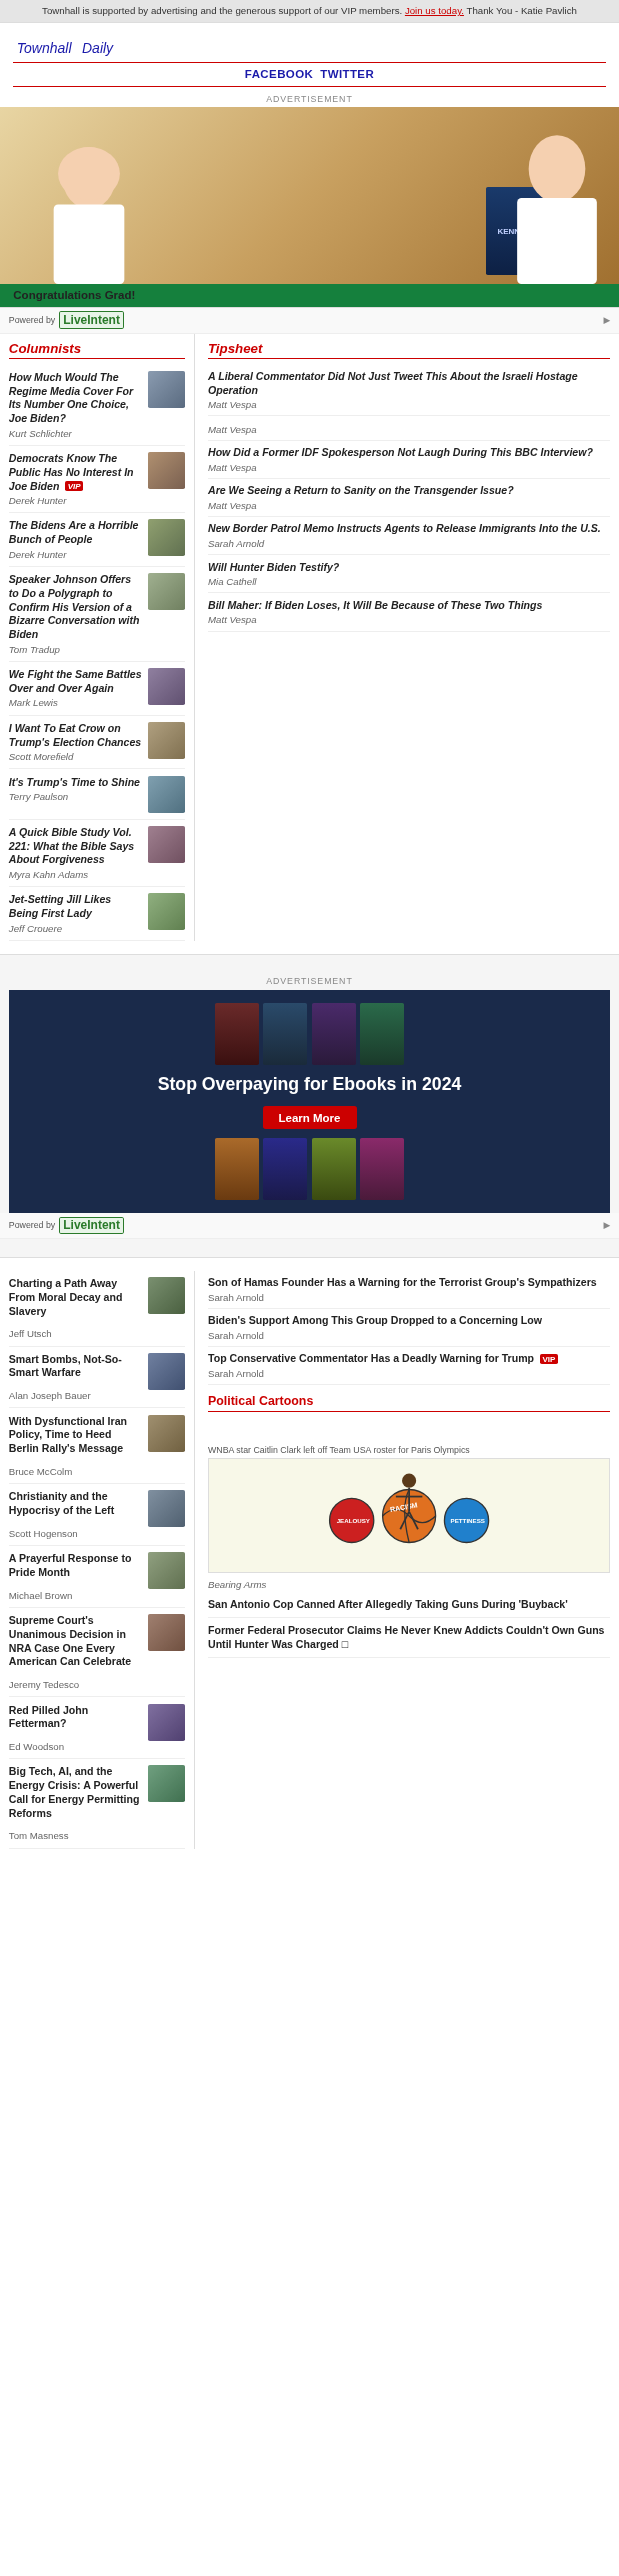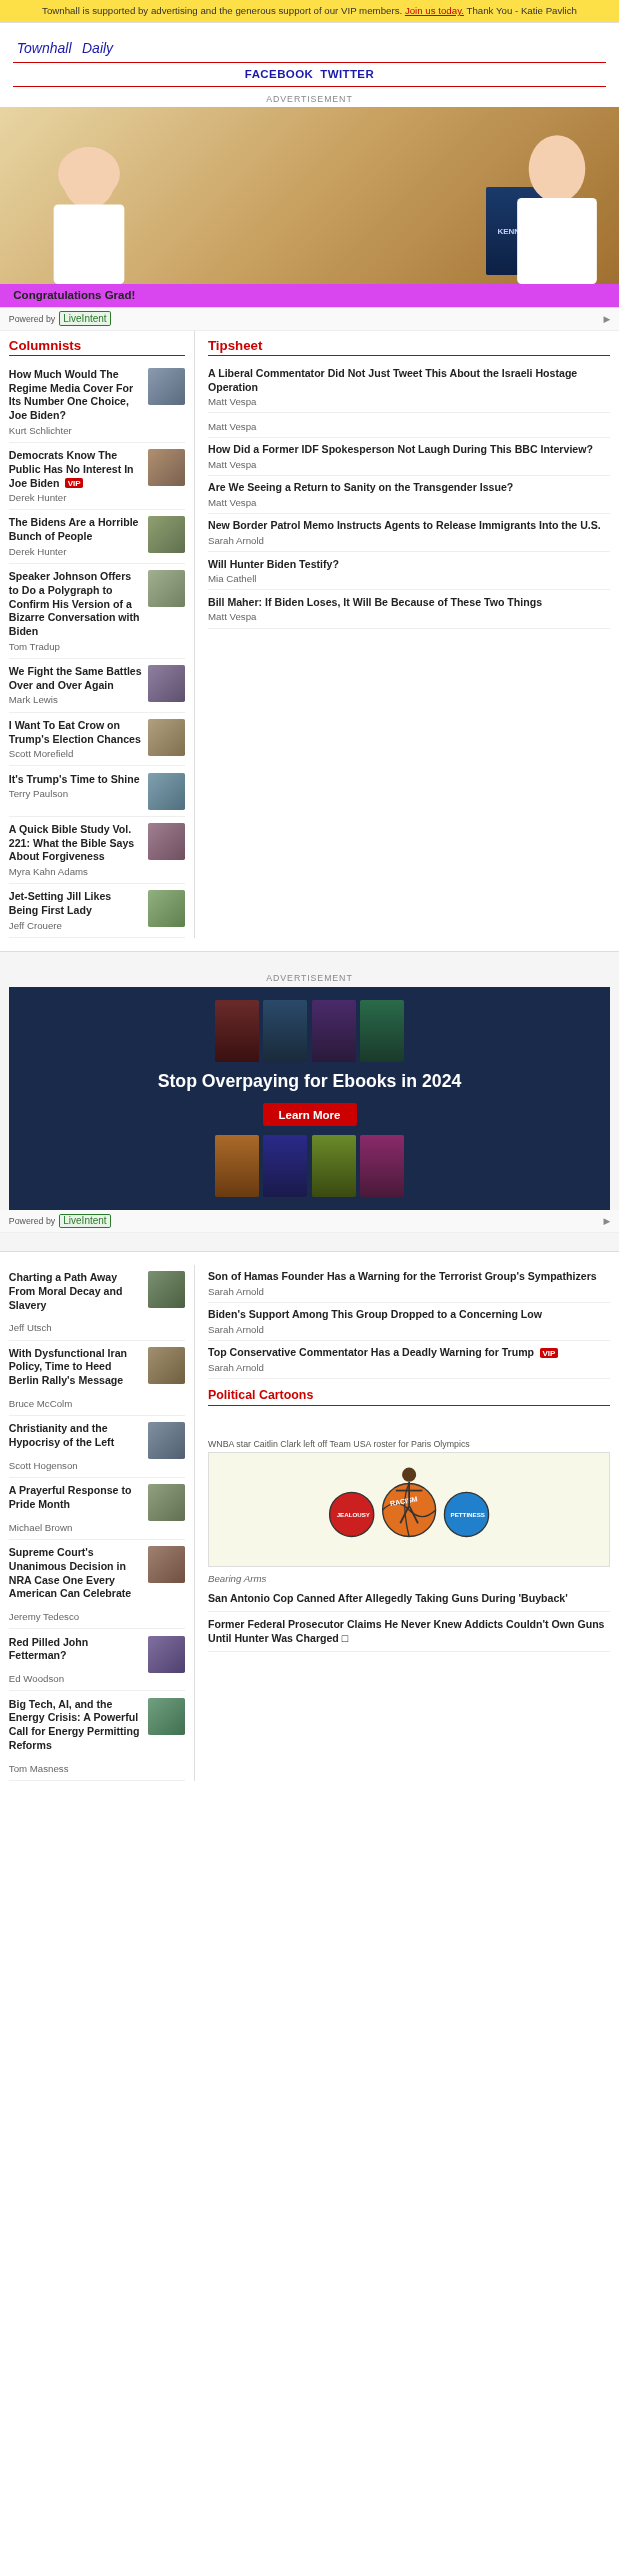--- a/index.html
+++ b/index.html
@@ -5,7 +5,7 @@
     * { margin: 0; padding: 0; box-sizing: border-box; }
     body { font-family: Arial, sans-serif; font-size: 11.5px; background: #fff; color: #222; width: 619px; }
     
-    .top-banner { background: #fde047; text-align: center; padding: 5.3px 8.8px; font-size: 9.7px; color: #333; border-bottom: 0.9px solid #ddd; }
+    .top-banner { background: #e5e5e5; text-align: center; padding: 5.3px 8.8px; font-size: 9.7px; color: #333; border-bottom: 0.9px solid #ddd; }
     .top-banner a { color: #c00; text-decoration: underline; }
     
     .header { padding: 7px 13.3px 3.5px; }

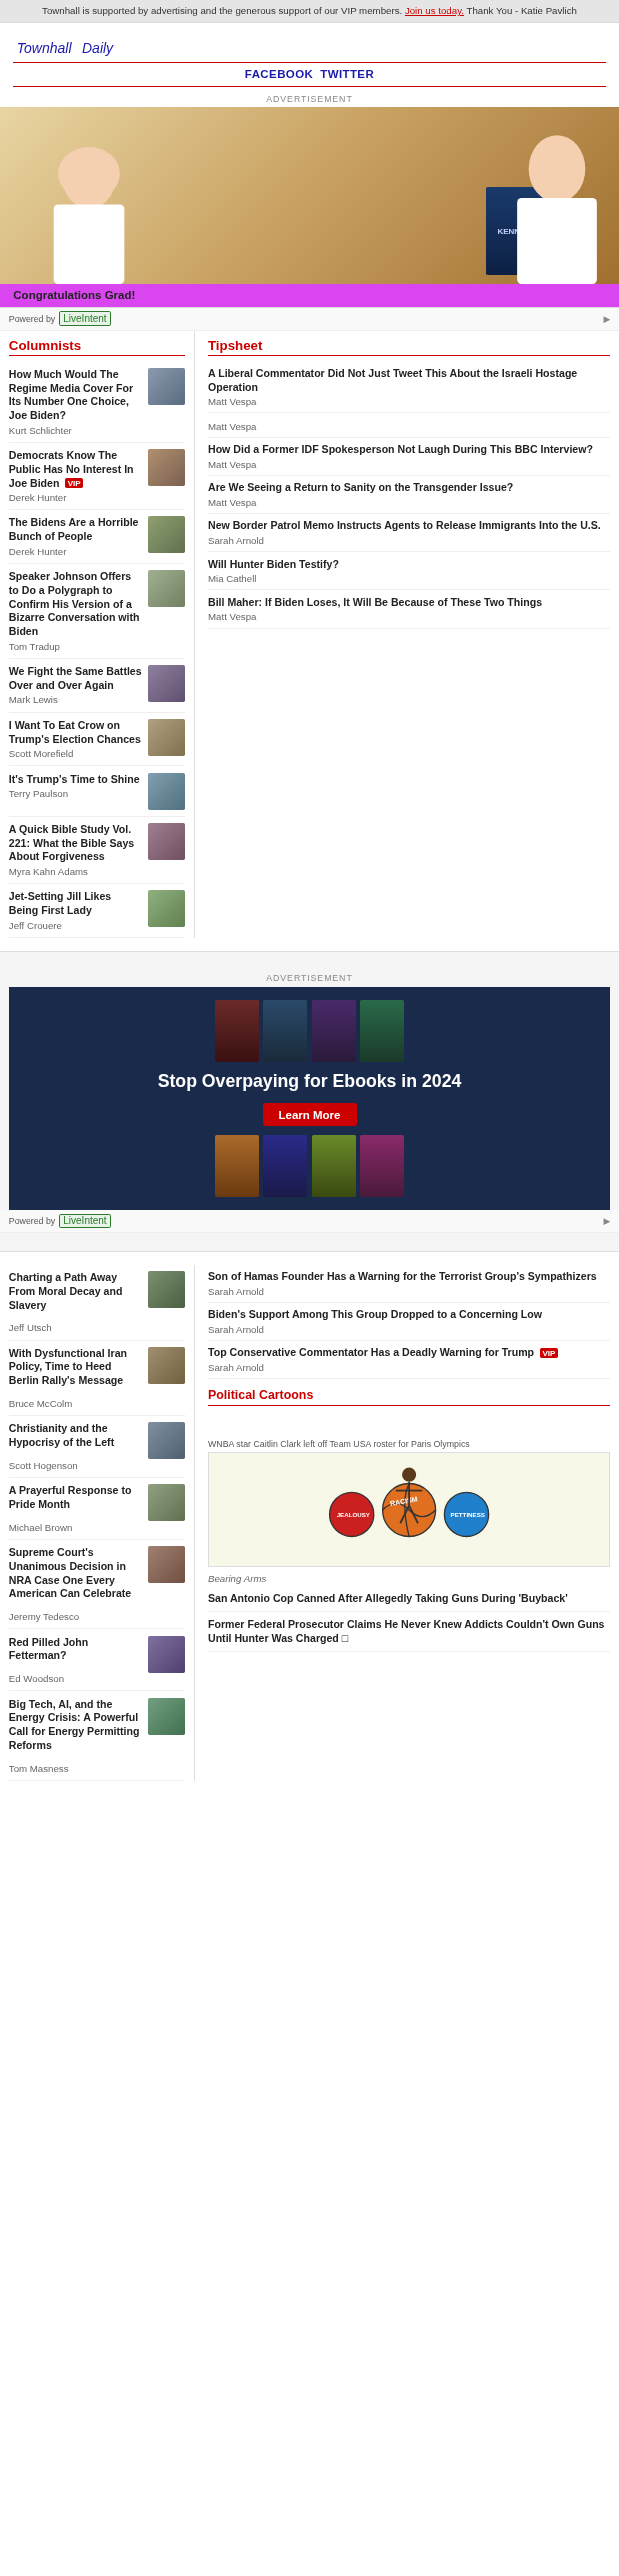--- a/index.html
+++ b/index.html
@@ -20,7 +20,7 @@
     .hero-ad { width: 100%; height: 177px; background: linear-gradient(135deg, #e8d5a3 0%, #d4a86a 50%, #b8860b 100%); position: relative; overflow: hidden; display: flex; align-items: flex-end; justify-content: flex-end; }
     .hero-ad-text { position: absolute; bottom: 8.8px; left: 13.3px; font-size: 16px; font-weight: bold; color: #333; }
     
-    .congrats-bar { background: #d946ef; padding: 5.3px 13.3px; font-size: 11.5px; font-weight: bold; border-bottom: 0.9px solid #ddd; }
+    .congrats-bar { background: #15803d; padding: 5.3px 13.3px; font-size: 11.5px; font-weight: bold; border-bottom: 0.9px solid #ddd; }
     
     .ad-row { display: flex; align-items: center; padding: 3.5px 8.8px; background: #f9f9f9; border-bottom: 0.9px solid #eee; font-size: 8.8px; color: #555; }
     .ad-row .powered { display: flex; align-items: center; gap: 3.5px; }

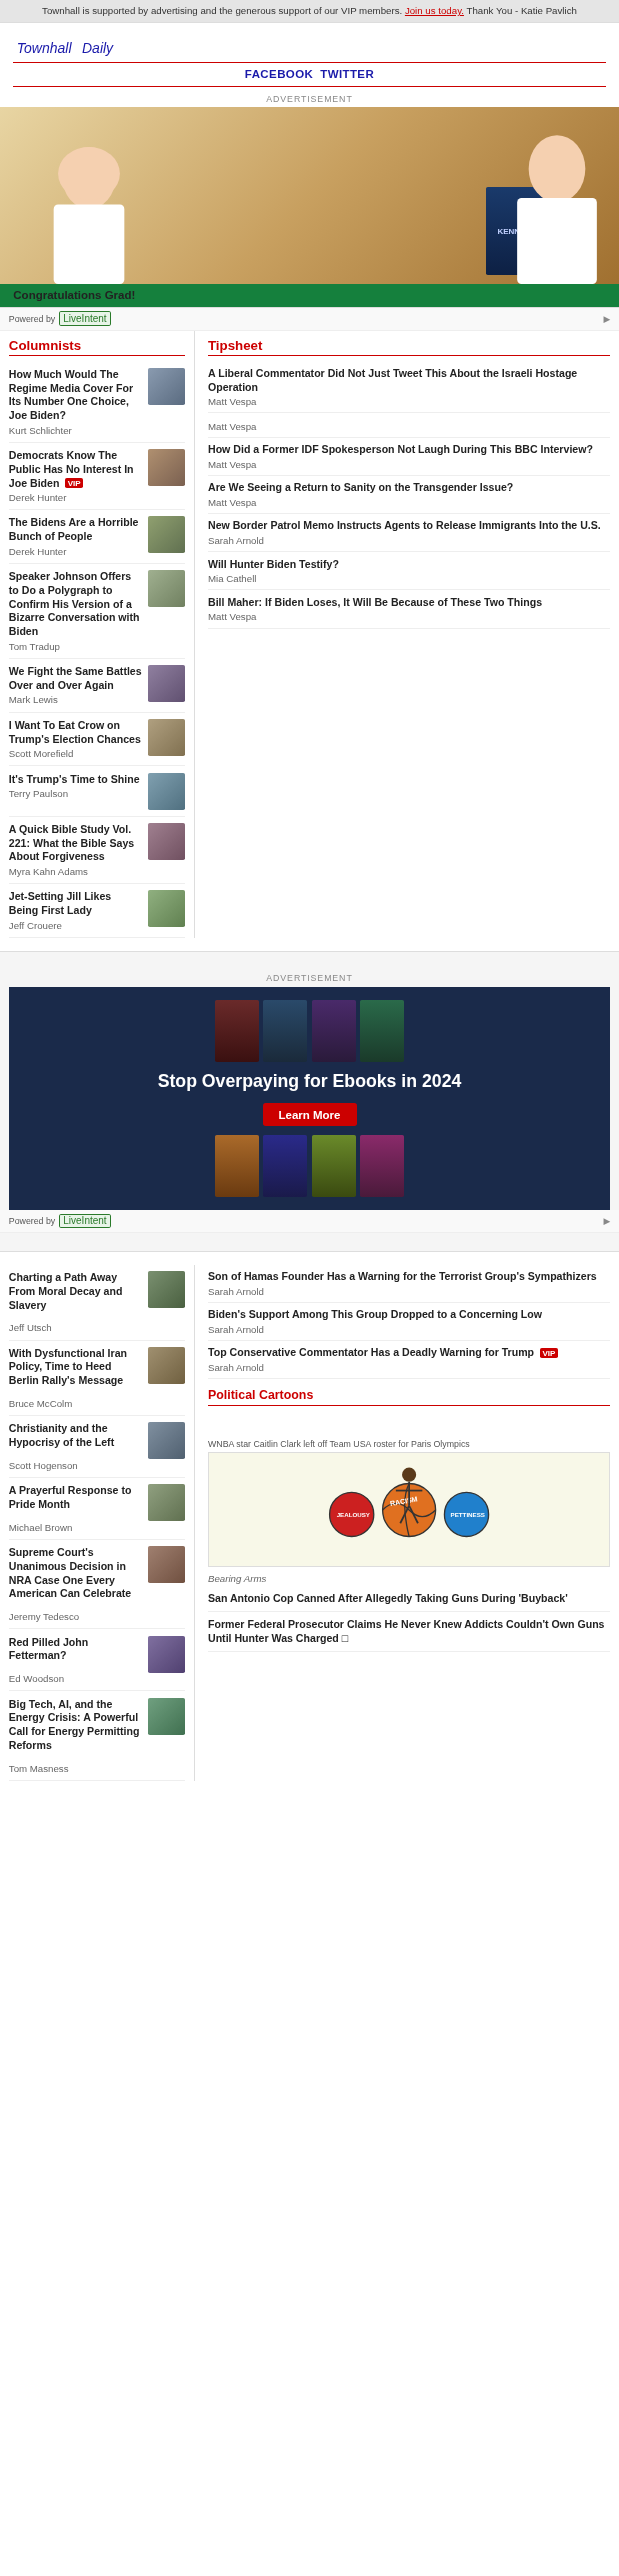--- a/index.html
+++ b/index.html
@@ -24,7 +24,7 @@
     
     .ad-row { display: flex; align-items: center; padding: 3.5px 8.8px; background: #f9f9f9; border-bottom: 0.9px solid #eee; font-size: 8.8px; color: #555; }
     .ad-row .powered { display: flex; align-items: center; gap: 3.5px; }
-    .liveintent-badge { background: #e8f4e8; color: #2a7a2a; font-size: 10px; padding: 0.9px 3.5px; border-radius: 1.8px; border: 0.9px solid #2a7a2a; font-weight: normal; }
+    .liveintent-badge { background: #e8f4e8; color: #2a7a2a; font-size: 12px; padding: 0.9px 3.5px; border-radius: 1.8px; border: 0.9px solid #2a7a2a; font-weight: bold; }
     
     .main-content { display: flex; padding: 0 8.8px; gap: 8.8px; }
     

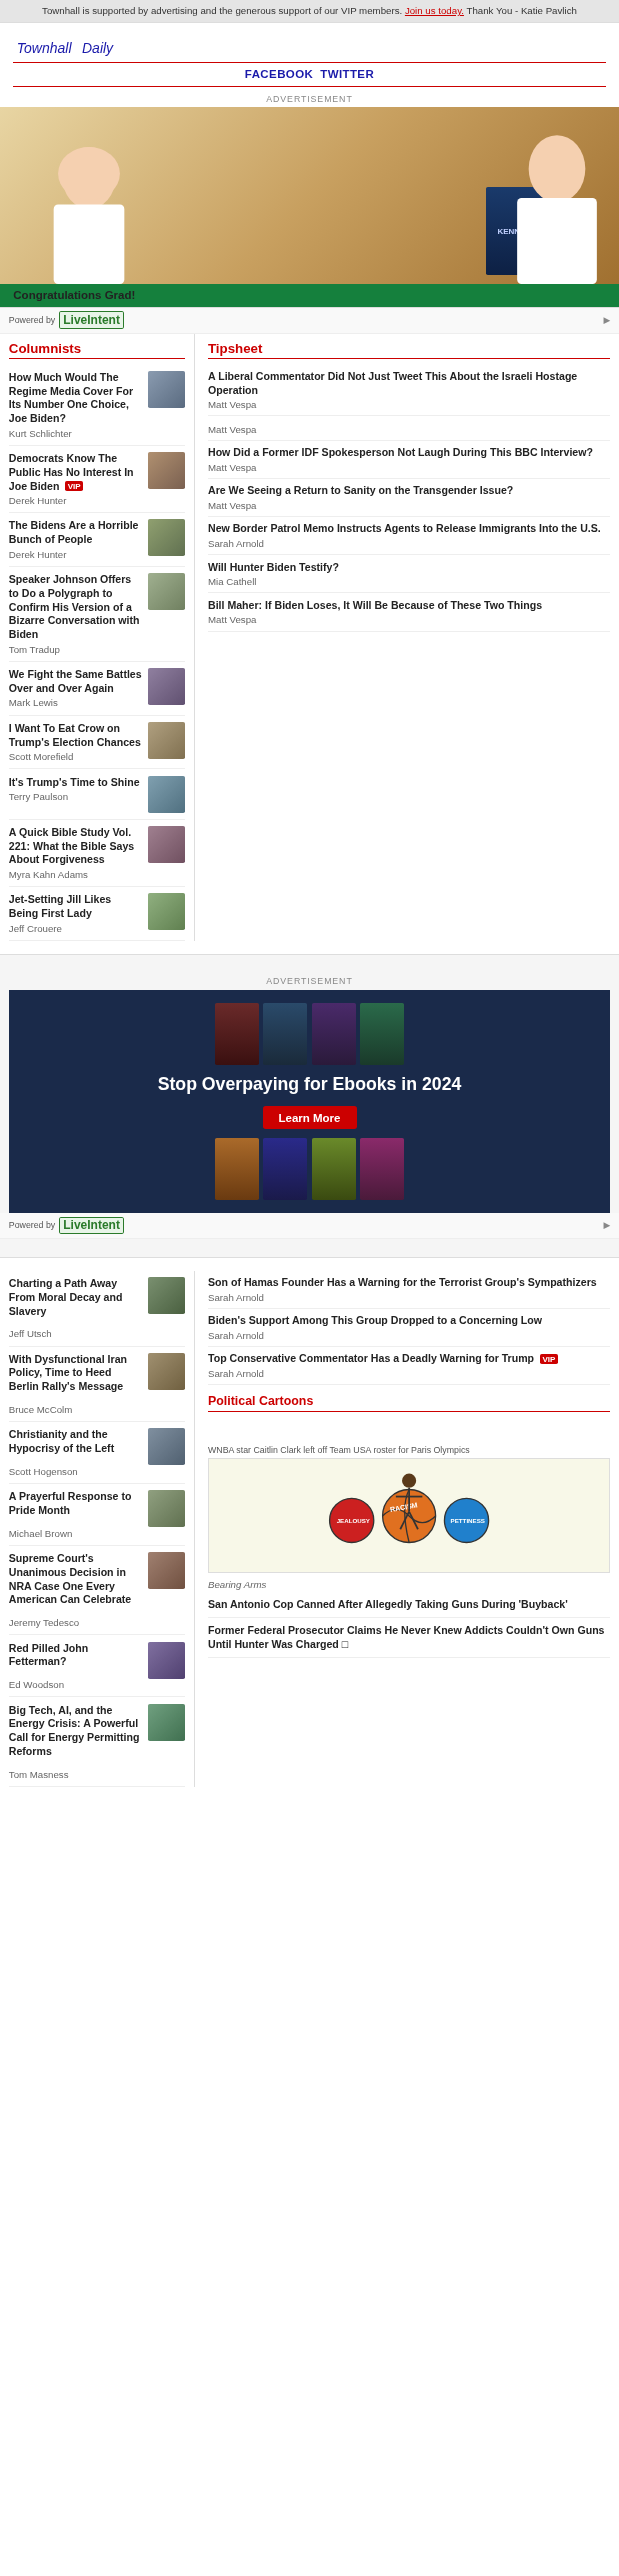--- a/index.html
+++ b/index.html
@@ -26,7 +26,7 @@
     .ad-row .powered { display: flex; align-items: center; gap: 3.5px; }
     .liveintent-badge { background: #e8f4e8; color: #2a7a2a; font-size: 12px; padding: 0.9px 3.5px; border-radius: 1.8px; border: 0.9px solid #2a7a2a; font-weight: bold; }
     
-    .main-content { display: flex; padding: 0 8.8px; gap: 8.8px; }
+    .main-content { display: flex; padding: 0 8.8px; gap: 8.8px; font-style: italic; }
     
     .columnists { flex: 0 0 186px; border-right: 0.9px solid #ddd; padding-right: 8.8px; }
     .tipsheet { flex: 1; padding-left: 4.4px; }

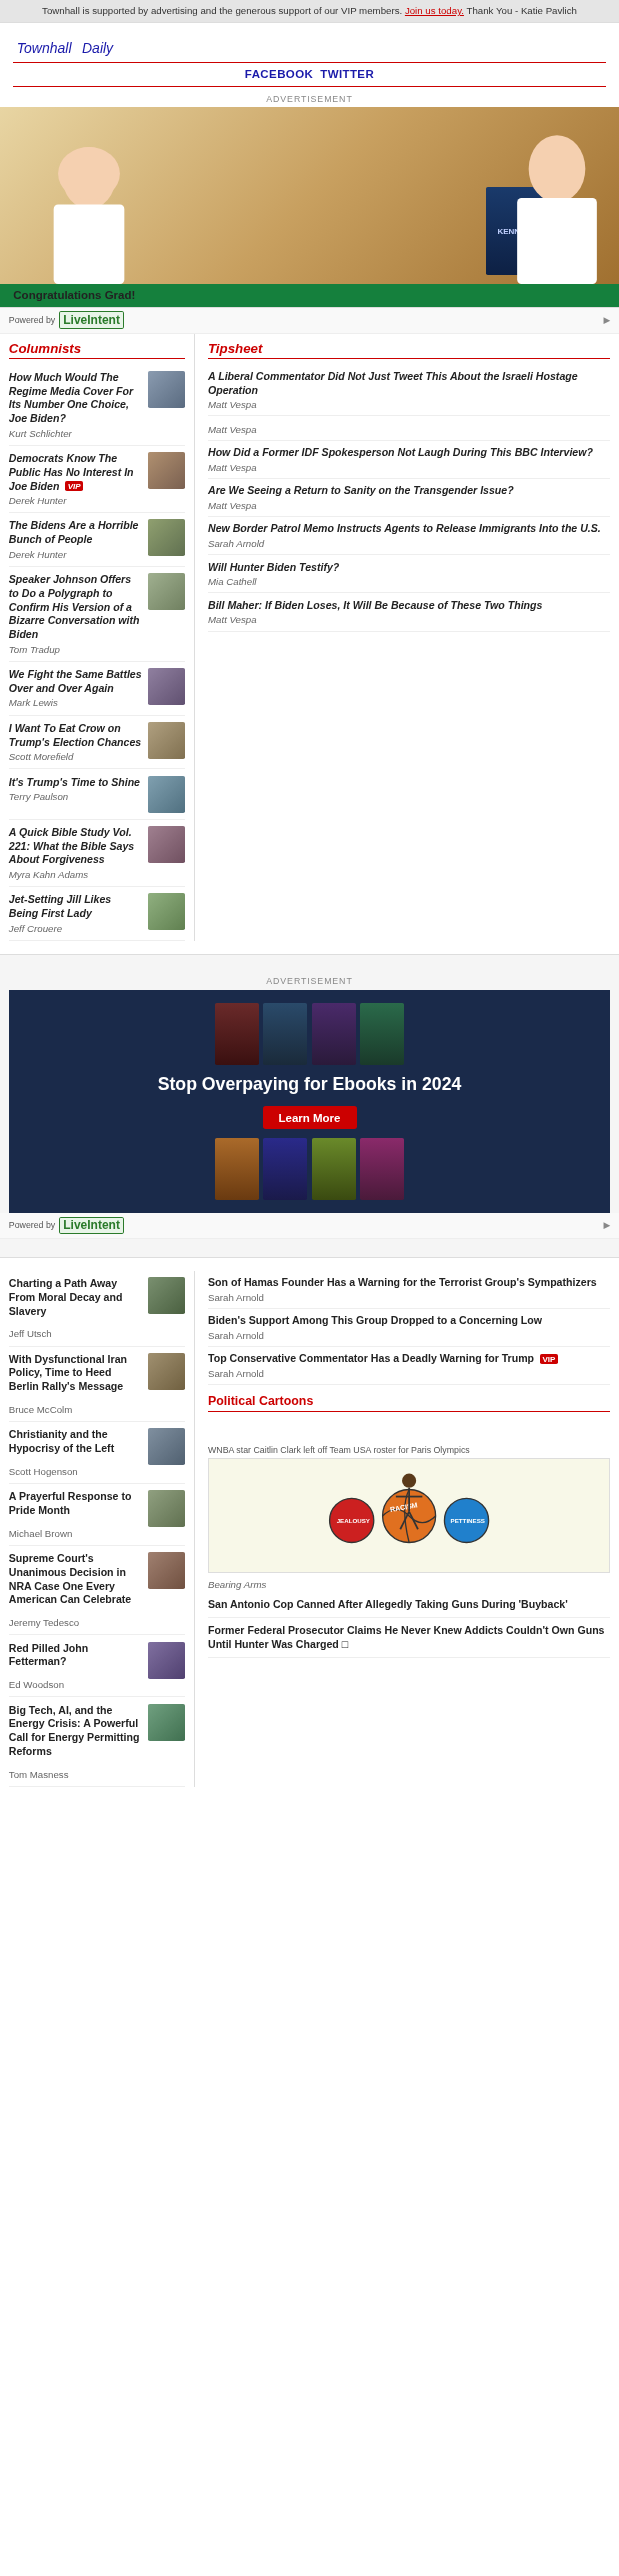--- a/index.html
+++ b/index.html
@@ -314,6 +314,13 @@
       <div class="lower-img lp1"></div>
     </div>
 
+    <div class="lower-item">
+      <div class="lower-text">
+        <div class="lower-title">Smart Bombs, Not-So-Smart Warfare</div>
+        <div class="lower-author">Alan Joseph Bauer</div>
+      </div>
+      <div class="lower-img lp2"></div>
+    </div>
 
     <div class="lower-item">
       <div class="lower-text">

